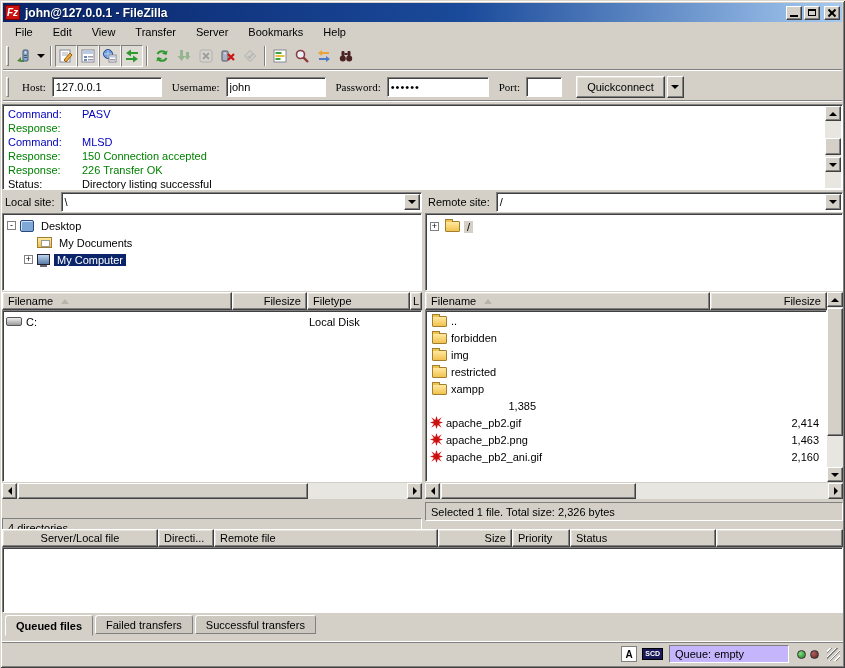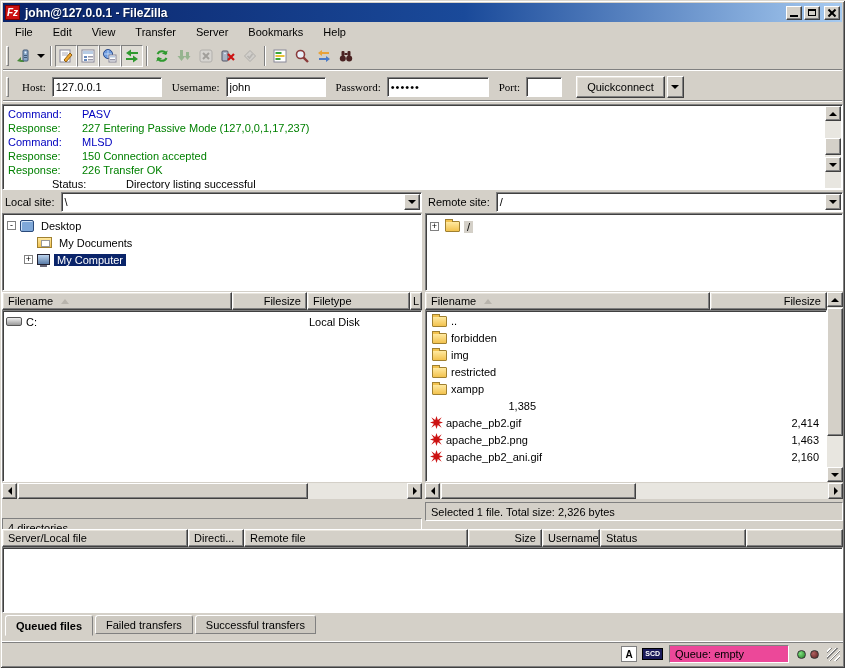--- a/index.html
+++ b/index.html
@@ -284,7 +284,6 @@
         </div>
       <div class="log-line line-response">
           <span class="log-label">Response:</span>
-          <span>227 Entering Passive Mode (127,0,0,1,17,237)</span>
         </div>
       <div class="log-line line-command">
           <span class="log-label">Command:</span>

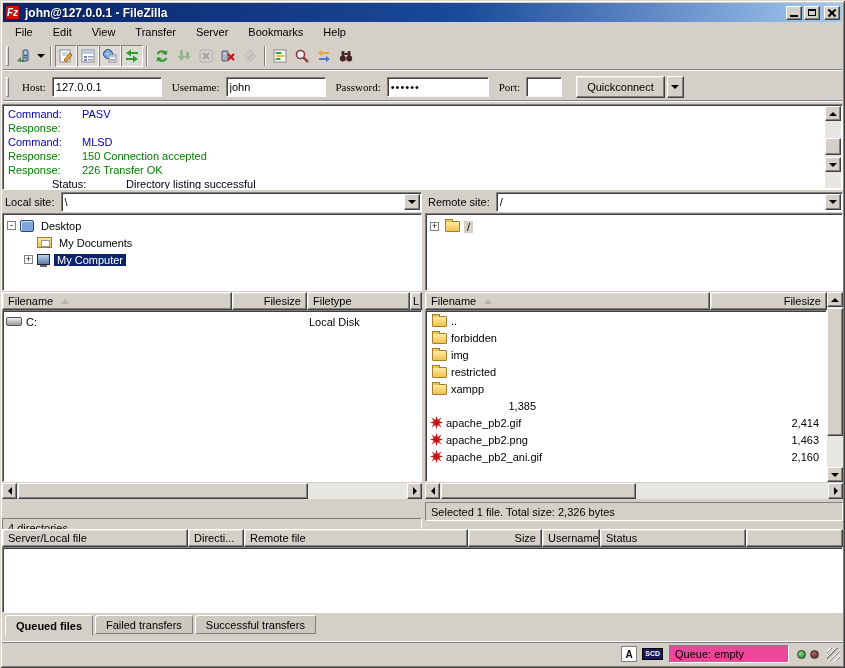--- a/index.html
+++ b/index.html
@@ -61,7 +61,7 @@
   .log-label{width:78px;padding-left:4px;flex-shrink:0;}
   .line-command{color:#0000bf;}
   .line-response{color:#008000;}
-  .line-status{color:#000;margin-left:44px;}
+  .line-status{color:#000;}
   
   .sb-btn{background:#d4d0c8;border:1px solid;border-color:#fff #404040 #404040 #fff;
     box-shadow:inset -1px -1px 0 #808080;display:flex;align-items:center;justify-content:center;}

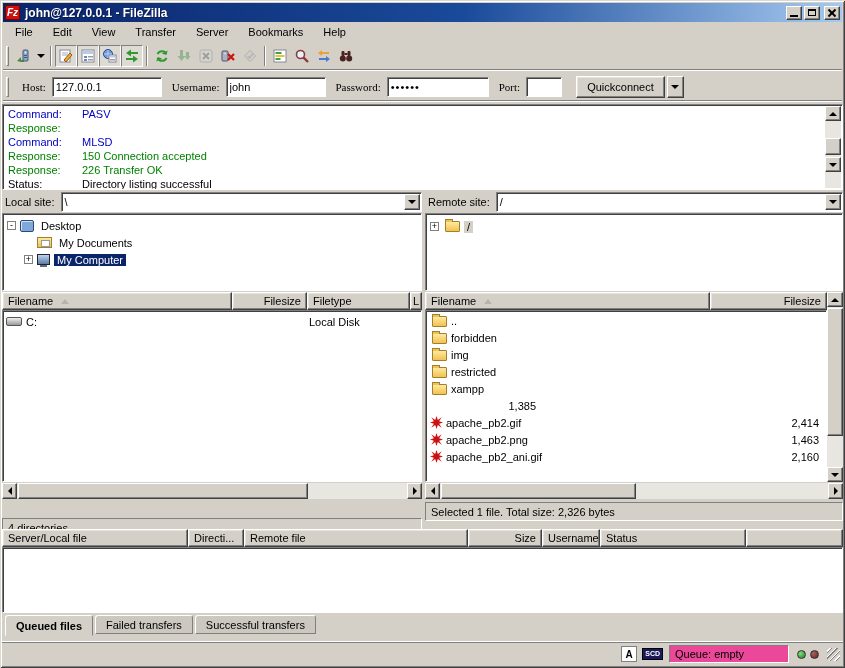--- a/index.html
+++ b/index.html
@@ -538,7 +538,7 @@
 
   <div class="abs" style="left:2px;top:529px;width:841px;height:84px;">
     <div class="hdr-row">
-      <div class="hdr-cell" style="width:186px;">
+      <div class="hdr-cell" style="width:156px;justify-content:center;">
           <span>Server/Local file</span>
         </div>
       <div class="hdr-cell" style="width:56px;">

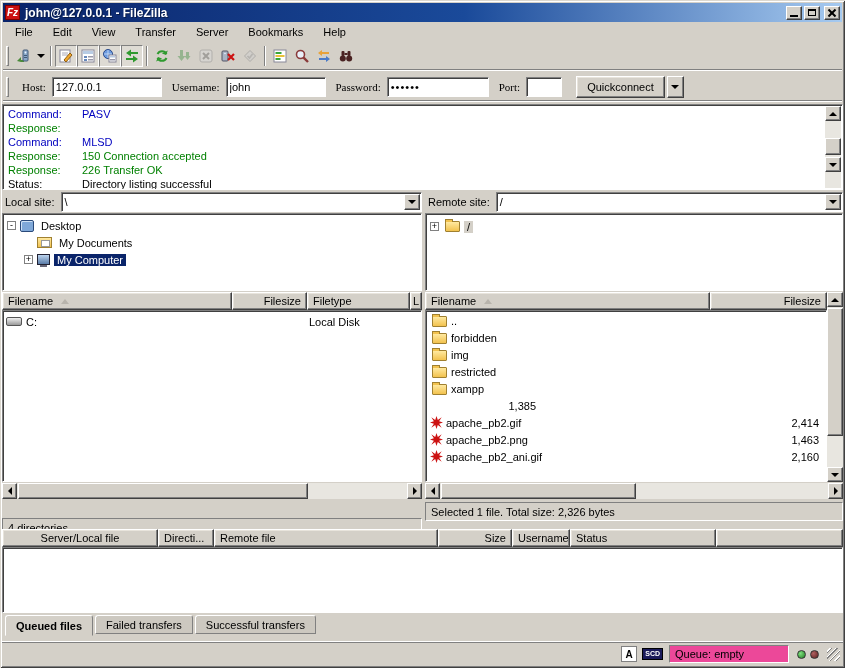--- a/index.html
+++ b/index.html
@@ -551,7 +551,7 @@
           <span>Size</span>
         </div>
       <div class="hdr-cell" style="width:58px;">
-          <span>Username</span>
+          <span>Priority</span>
         </div>
       <div class="hdr-cell" style="width:146px;">
           <span>Status</span>

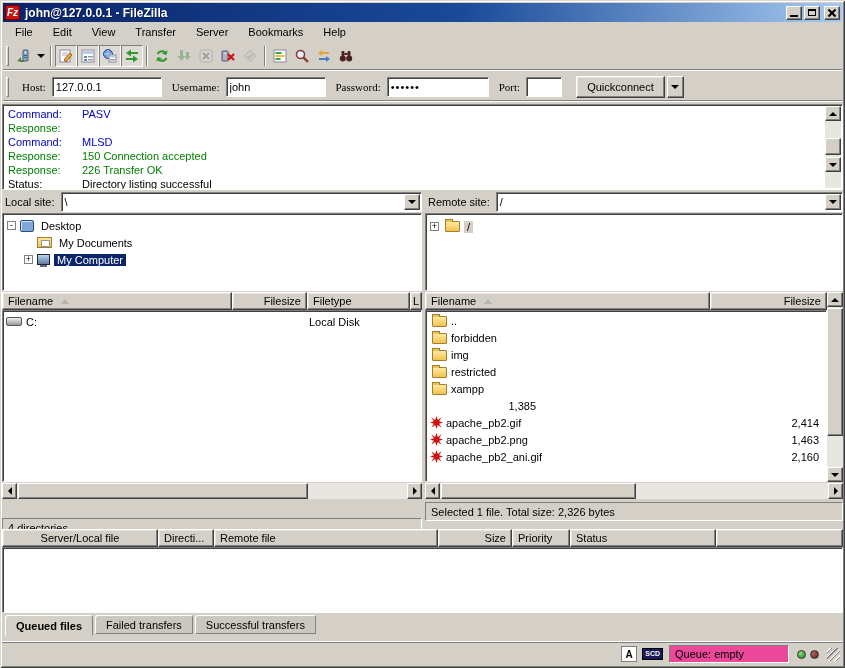--- a/index.html
+++ b/index.html
@@ -578,7 +578,7 @@
         <span>A</span>
       </div>
     <div class="badge" style="margin-right:6px;">SCD</div>
-    <div class="statusbox" style="height:18px;width:120px;background:#ec4899;margin-right:8px;">
+    <div class="statusbox" style="height:18px;width:120px;background:#c4b5fd;margin-right:8px;">
       <span>Queue: empty</span>
     </div>
     <div class="led" style="background:radial-gradient(circle at 35% 35%, #7fe07f, #1f7a1f);margin-right:4px;"></div>

